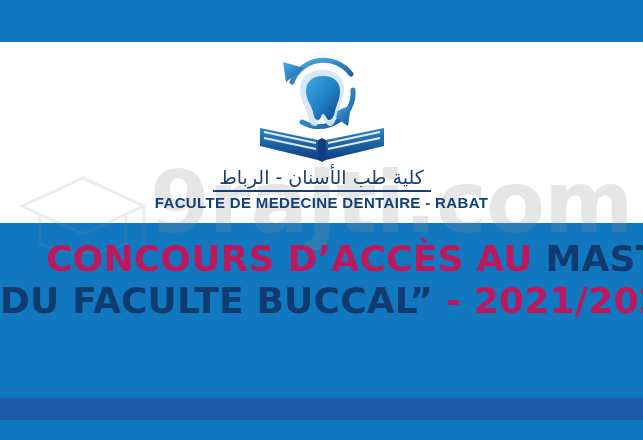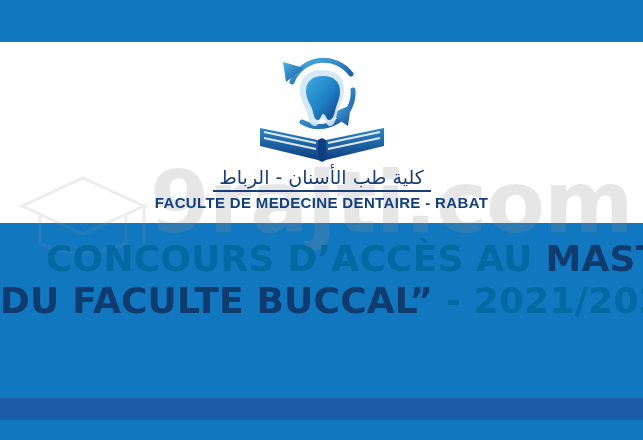--- a/index.html
+++ b/index.html
@@ -122,7 +122,7 @@
   .hl-line.l1 { text-align: left; padding-left: 46px; }
   .hl-line.l2 { }
   .hl-line.l3 { }
-  .w { color: #0369a1; margin-top: 36px; }
+  .w { color: #be185d; margin-top: 36px; }
   .n { color: #103B6E; }
 </style>
 </head>

